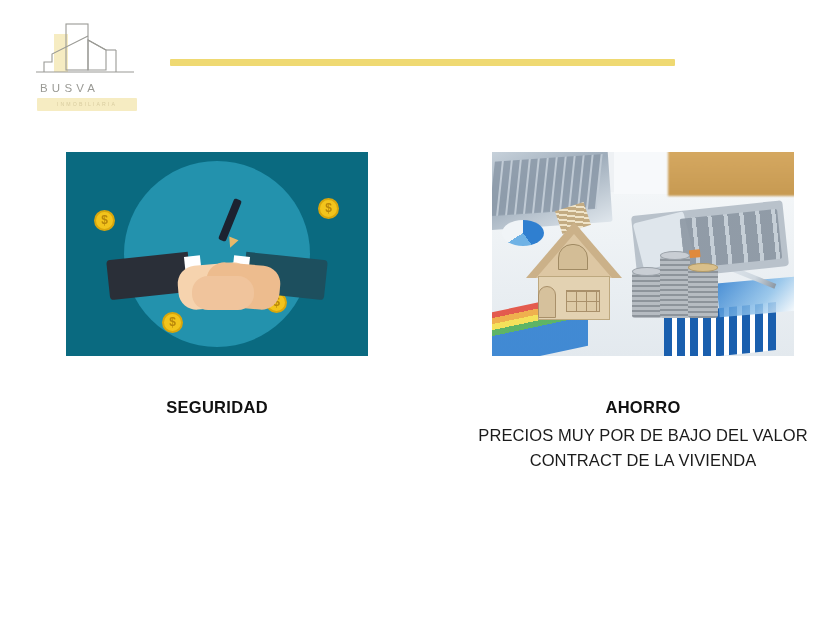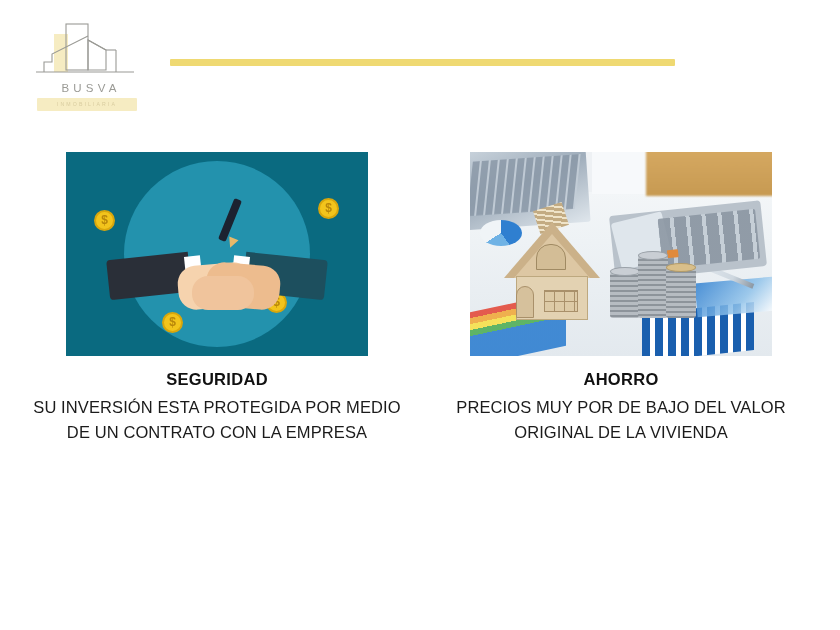--- a/index.html
+++ b/index.html
@@ -40,9 +40,9 @@
   }
   #logo-wordmark {
     position: absolute;
-    left: 4px; top: 60px;
+    left: 12px; top: 60px;
     width: 118px;
-    text-align: center;
+    text-align: left;
     font-size: 11.5px;
     letter-spacing: 4.2px;
     color: #9a9a95;

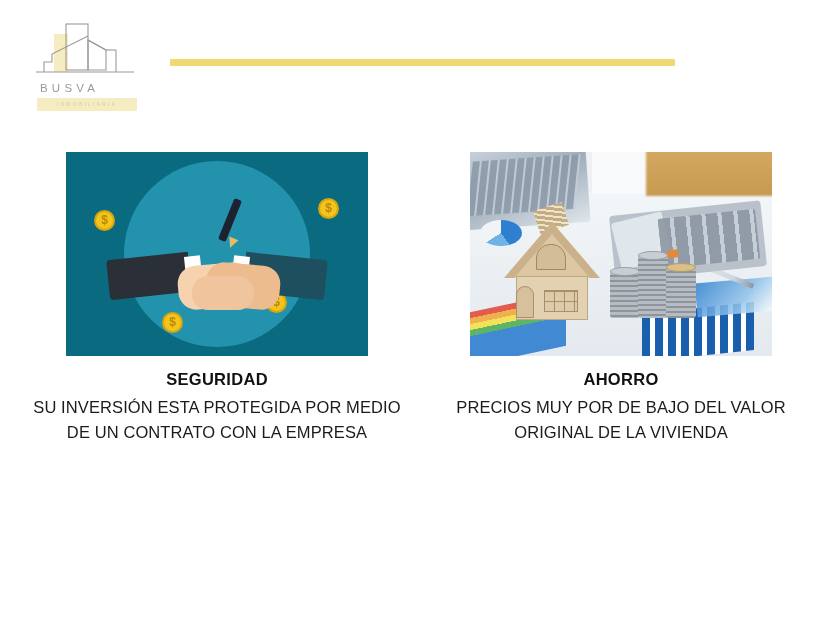--- a/index.html
+++ b/index.html
@@ -116,7 +116,7 @@
   }
 
   .card-caption {
-    margin-top: 12px;
+    margin-top: 40px;
     text-align: center;
     padding: 0 6px;
   }

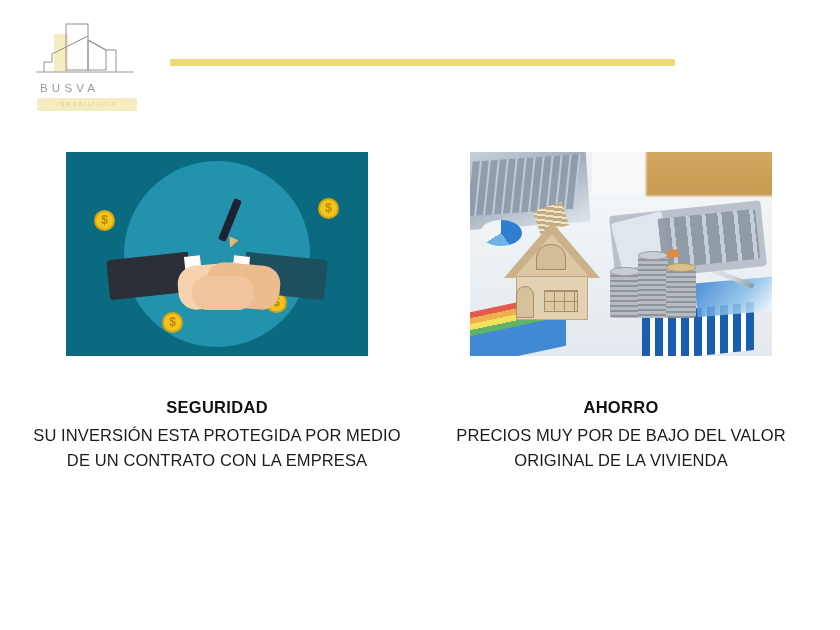--- a/index.html
+++ b/index.html
@@ -104,7 +104,7 @@
     width: 390px;
   }
   #benefit-card-seguridad { left: 22px; }
-  #benefit-card-ahorro    { left: 426px; }
+  #benefit-card-ahorro    { left: 448px; }
 
   .card-figure {
     position: relative;

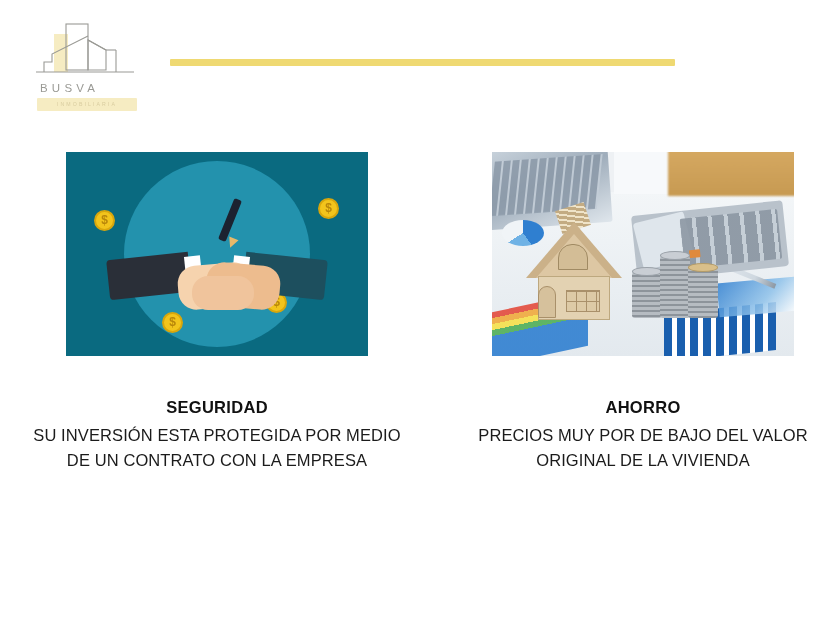--- a/index.html
+++ b/index.html
@@ -472,7 +472,6 @@
 
     <div class="card-caption">
       <div class="caption-title">SEGURIDAD</div>
-      <div class="caption-body">SU INVERSIÓN ESTA PROTEGIDA POR MEDIO DE UN CONTRATO CON LA EMPRESA</div>
     </div>
   </div>
 

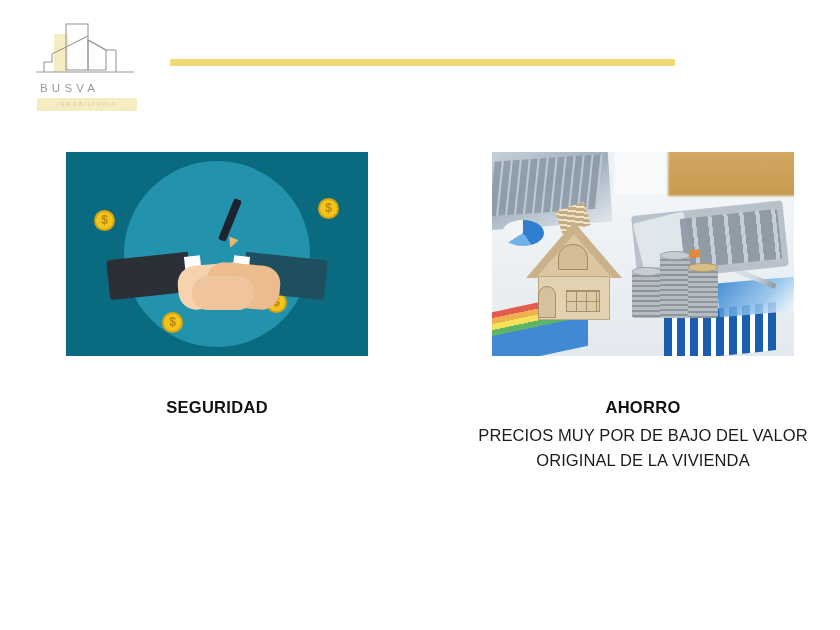--- a/index.html
+++ b/index.html
@@ -524,7 +524,7 @@
 
     <div class="card-caption">
       <div class="caption-title">AHORRO</div>
-      <div class="caption-body">PRECIOS MUY POR DE BAJO DEL VALOR ORIGINAL DE LA VIVIENDA</div>
+      <div class="caption-body">PRECIOS MUY POR DE BAJO DEL VALOR CONTRACT DE LA VIVIENDA</div>
     </div>
   </div>
 

